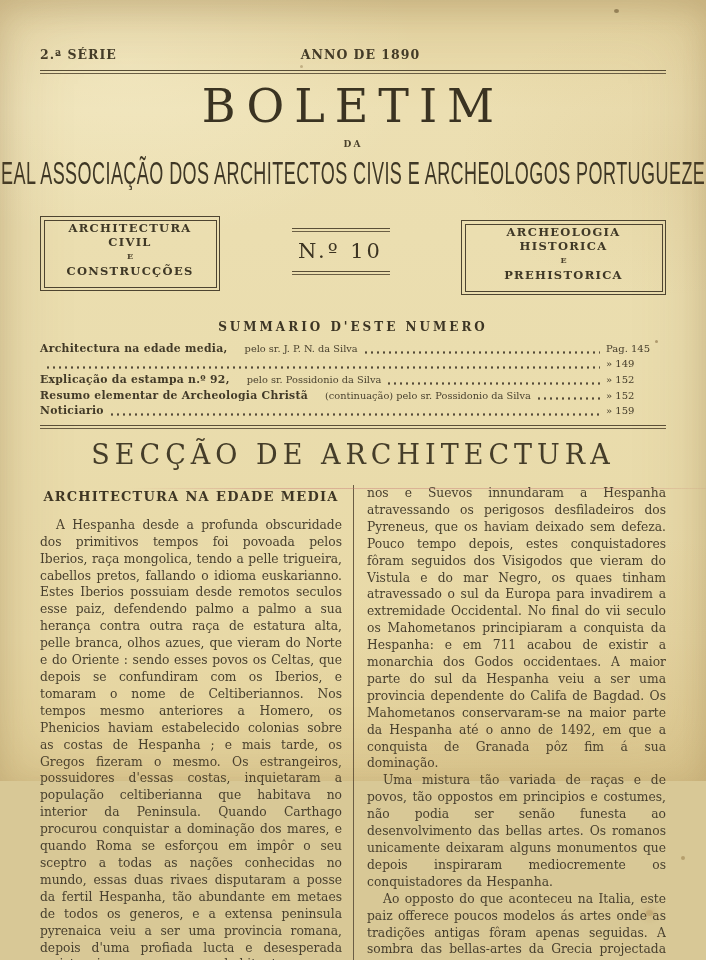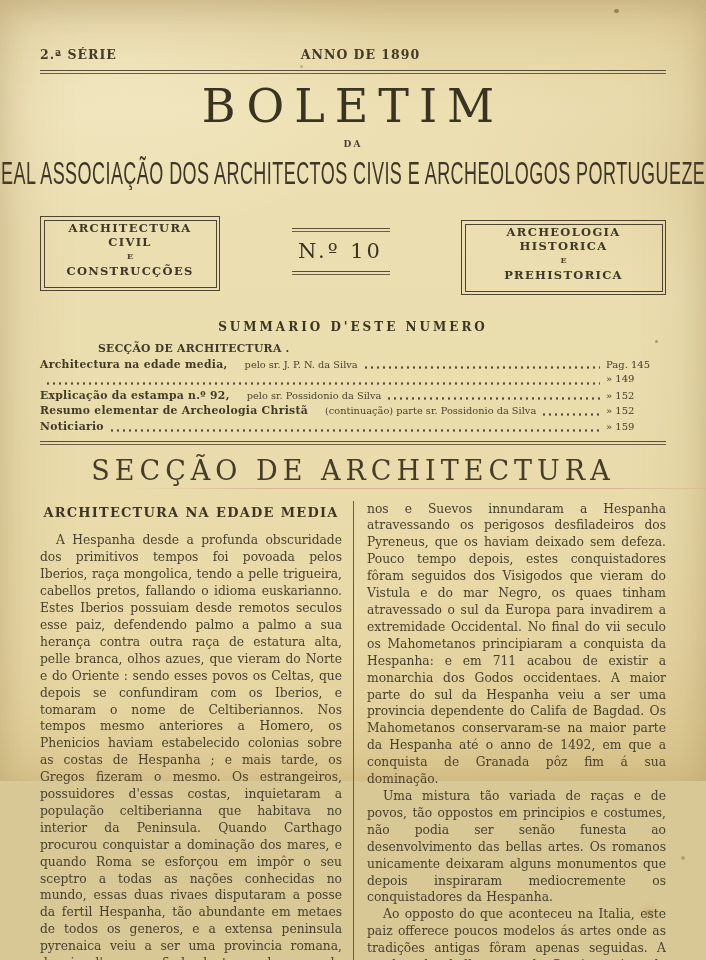--- a/index.html
+++ b/index.html
@@ -134,9 +134,6 @@
   <h2 class="sum-title">SUMMARIO D'ESTE NUMERO</h2>
   <div class="toc">
 
-    <div class="toc-row toc-section">
-      <span class="toc-bold">SECÇÃO DE ARCHITECTURA .</span>
-    </div>
 
     <div class="toc-row">
       <span class="toc-bold">Architectura na edade media,</span>

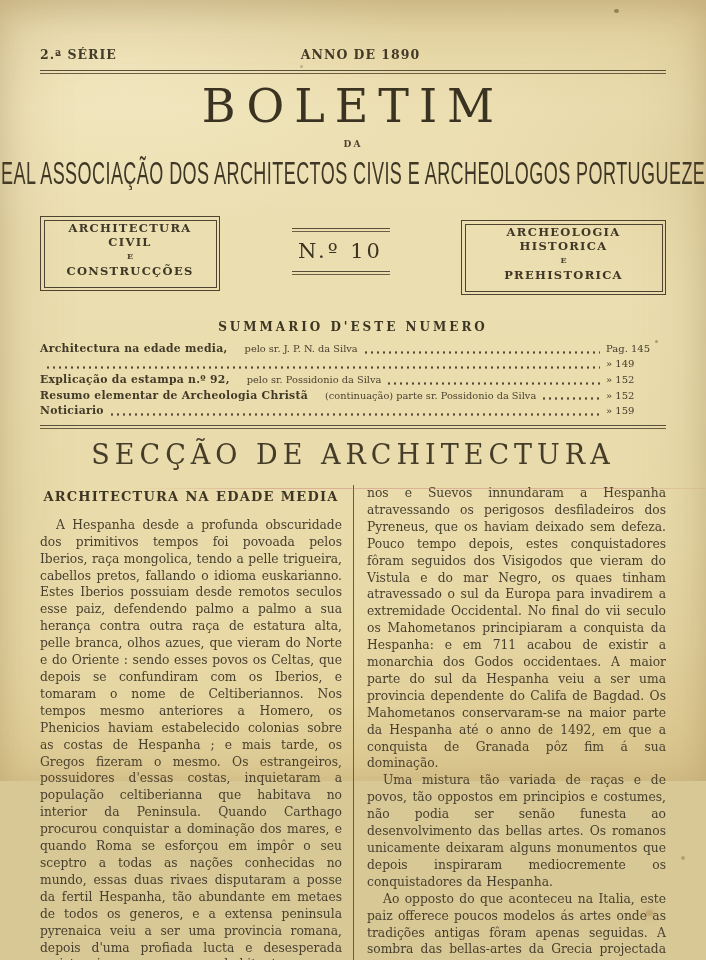--- a/index.html
+++ b/index.html
@@ -157,7 +157,7 @@
 
     <div class="toc-row">
       <span class="toc-bold">Resumo elementar de Archeologia Christã</span>
-      <span class="toc-rest">(continuação) parte sr. Possidonio da Silva</span>
+      <span class="toc-rest">(continuação) pelo sr. Possidonio da Silva</span>
       <span class="leader"></span>
       <span class="toc-page">»  152</span>
     </div>

